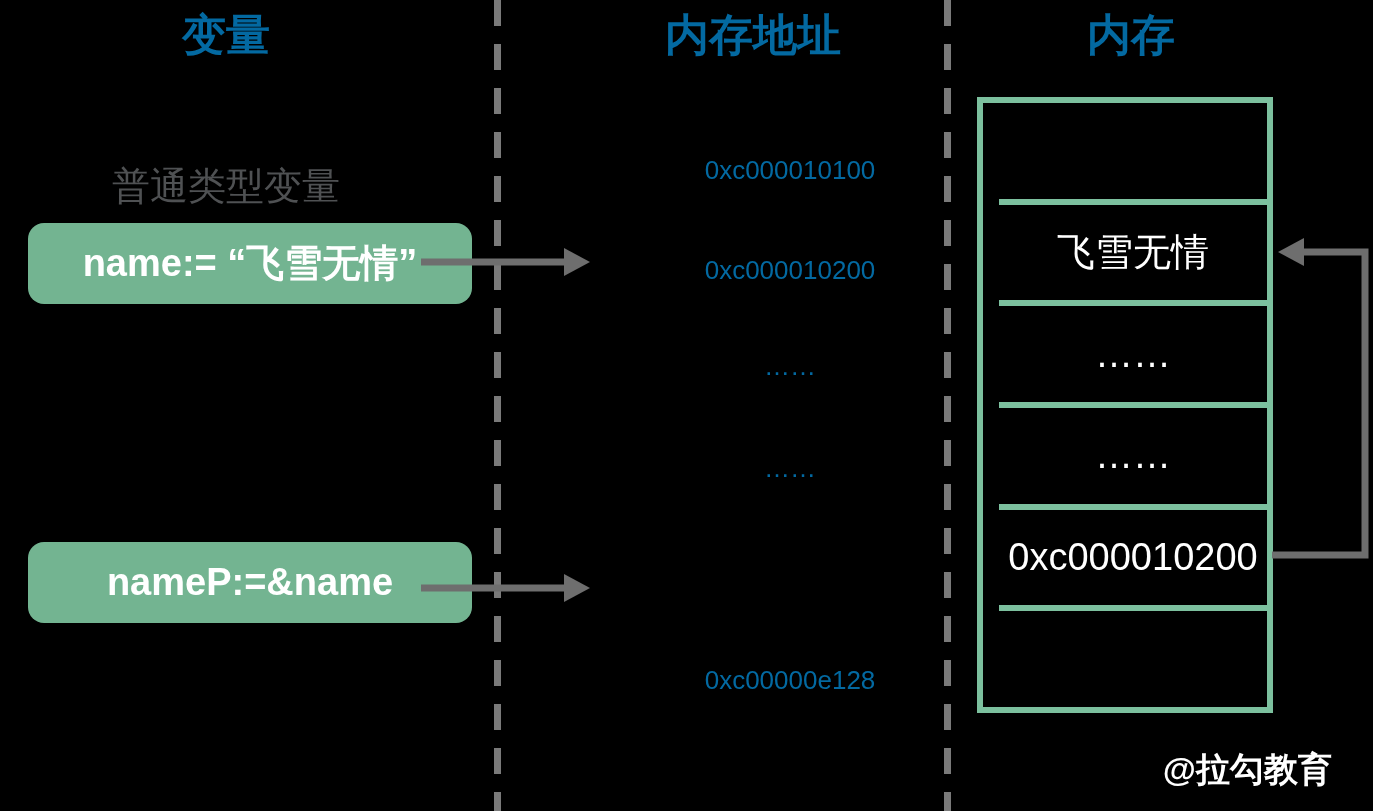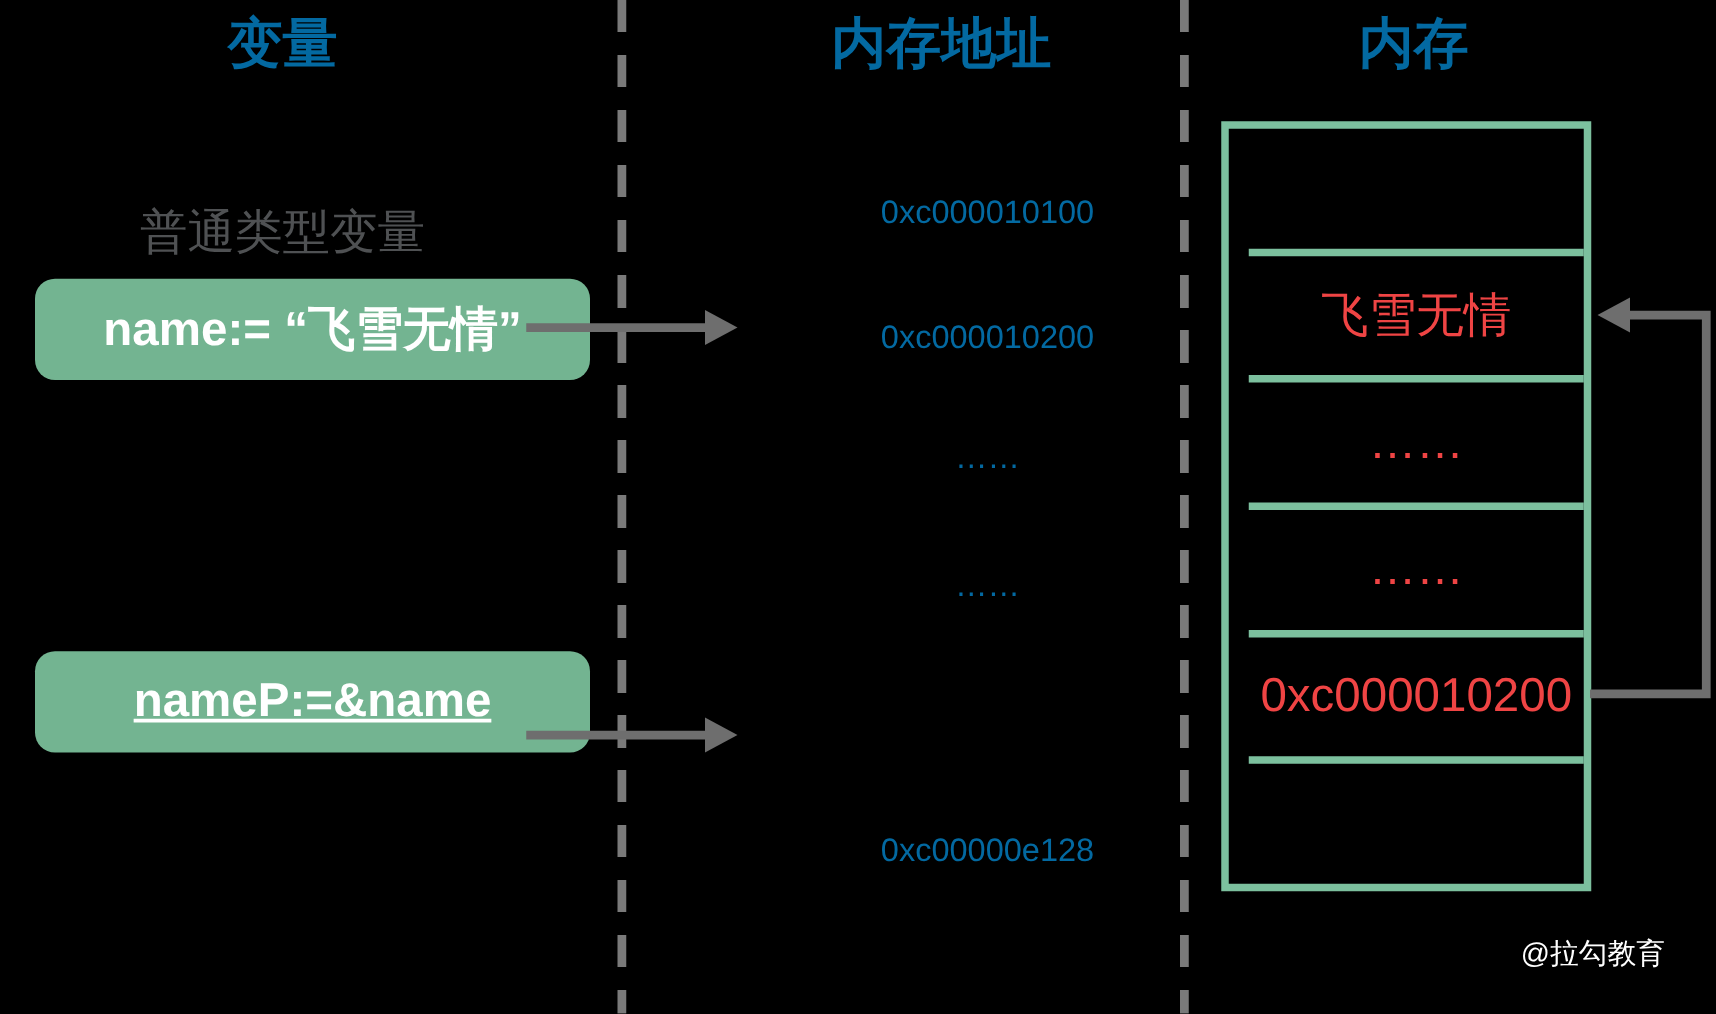--- a/index.html
+++ b/index.html
@@ -106,7 +106,7 @@
     display: flex;
     align-items: center;
     justify-content: center;
-    color: #ef4444;
+    color: #ffffff;
     font-size: 38px;
     white-space: nowrap;
     margin-left: 16px;

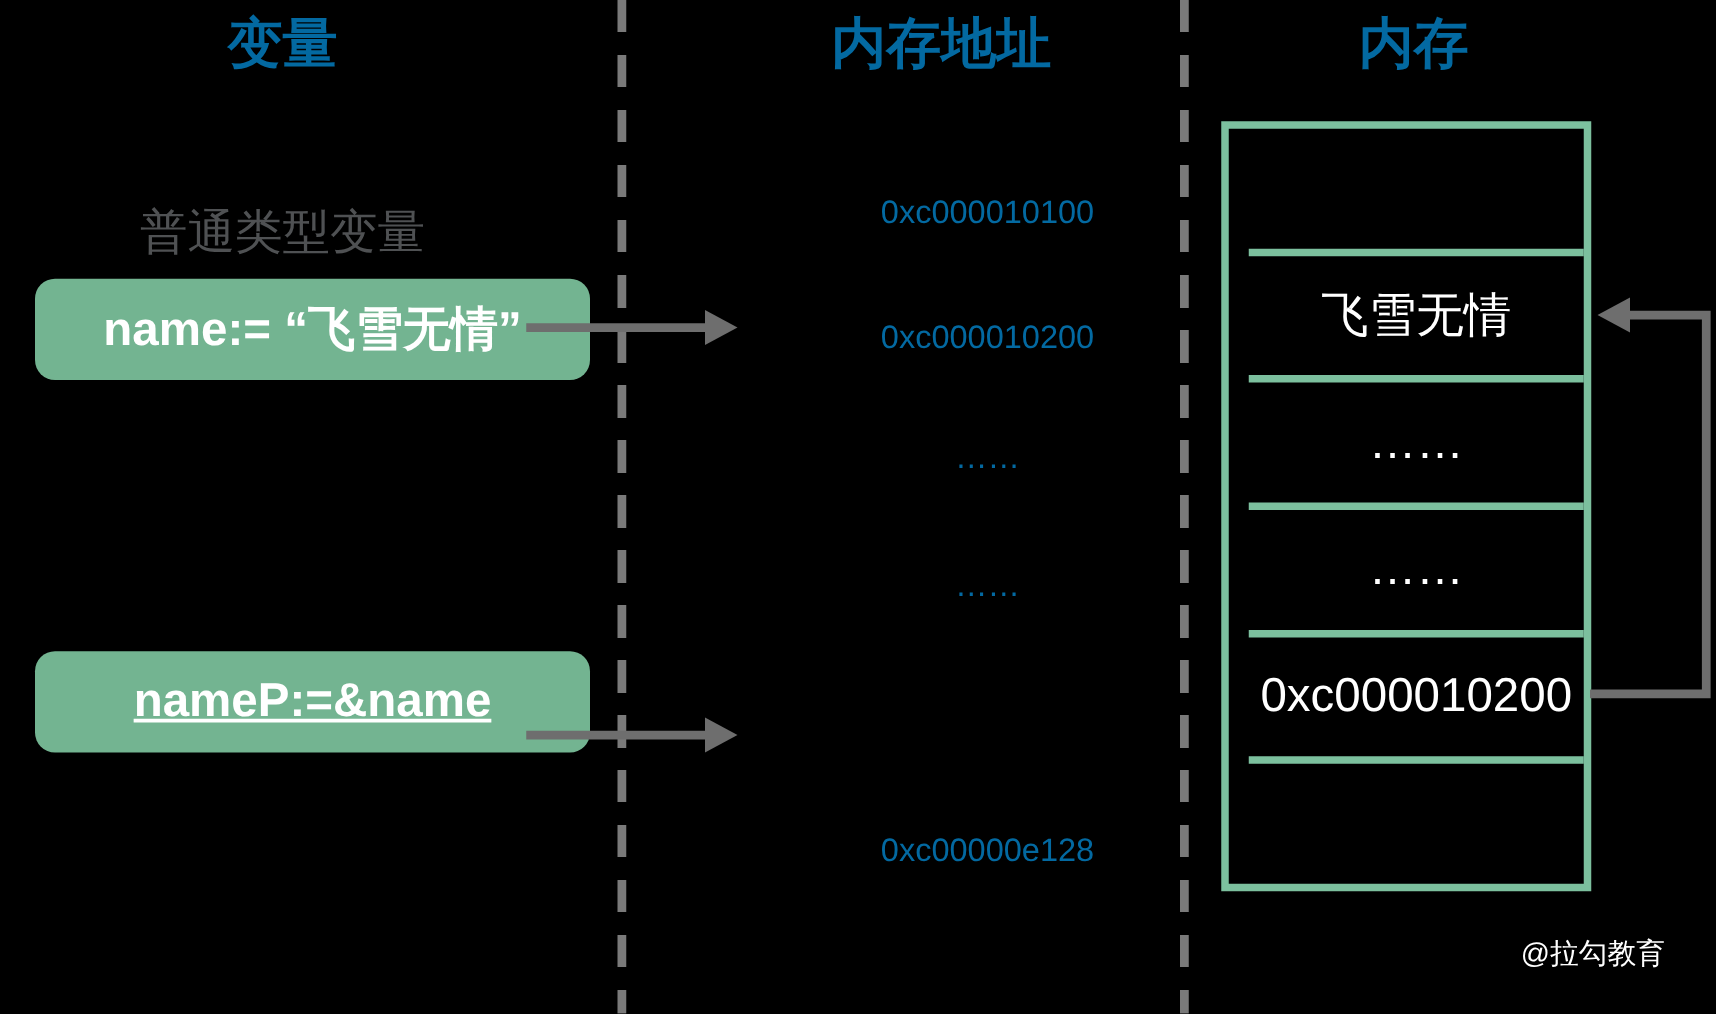--- a/index.html
+++ b/index.html
@@ -70,7 +70,7 @@
     white-space: nowrap;
   }
   .code-box.b1 { top: 223px; }
-  .code-box.b2 { top: 521px; text-decoration: underline; }
+  .code-box.b2 { top: 542px; }
 
   
   .addr {

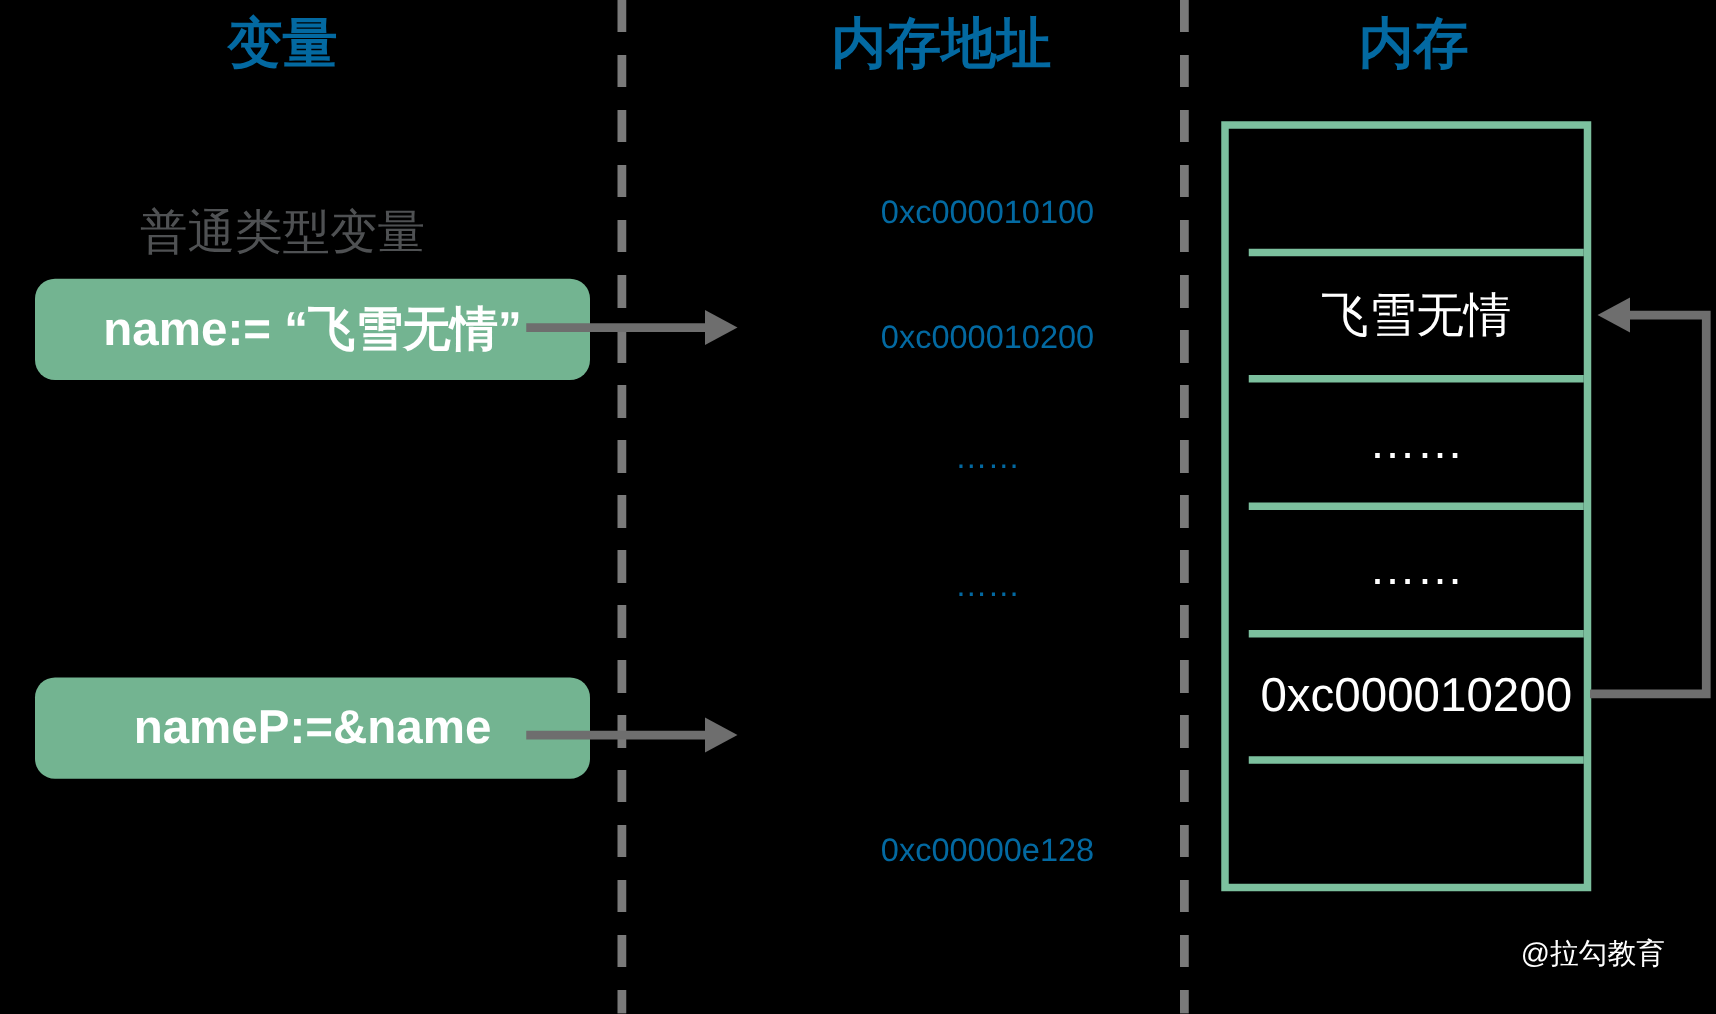--- a/index.html
+++ b/index.html
@@ -129,8 +129,8 @@
     top: 747px;
     right: 41px;
     color: #ffffff;
-    font-size: 23px;
-    font-weight: normal;
+    font-size: 34px;
+    font-weight: bold;
     white-space: nowrap;
   }
 </style>

